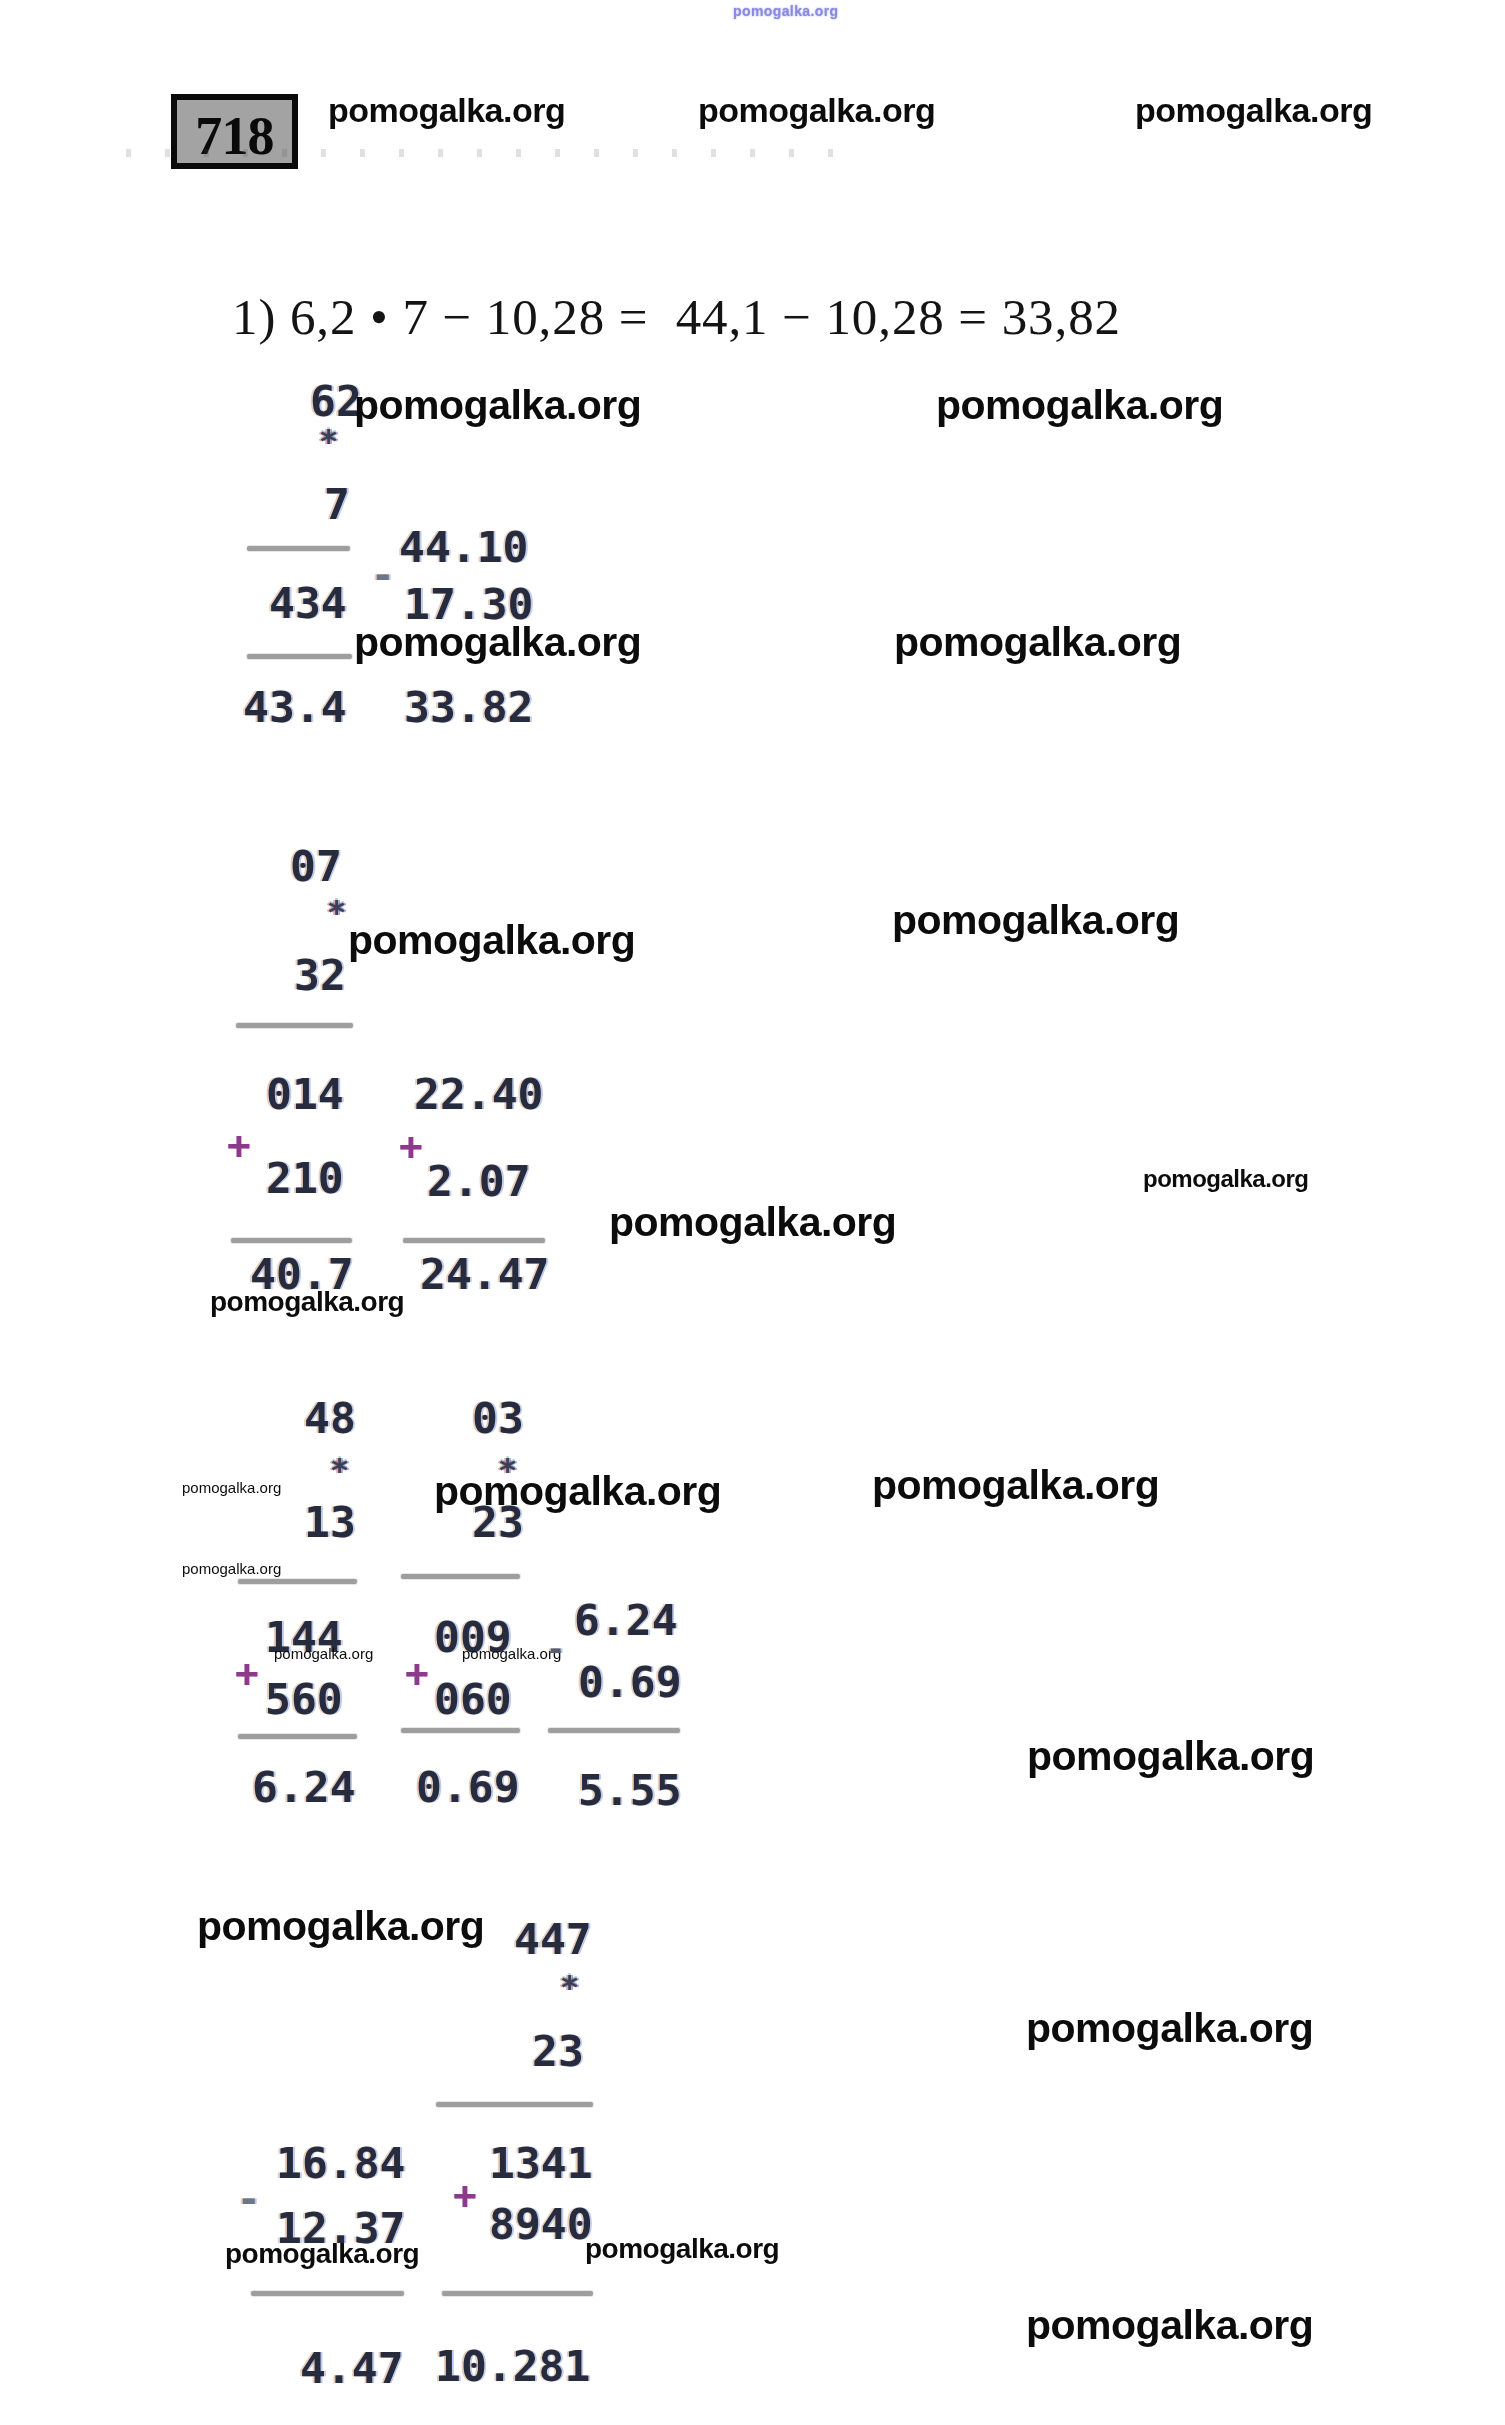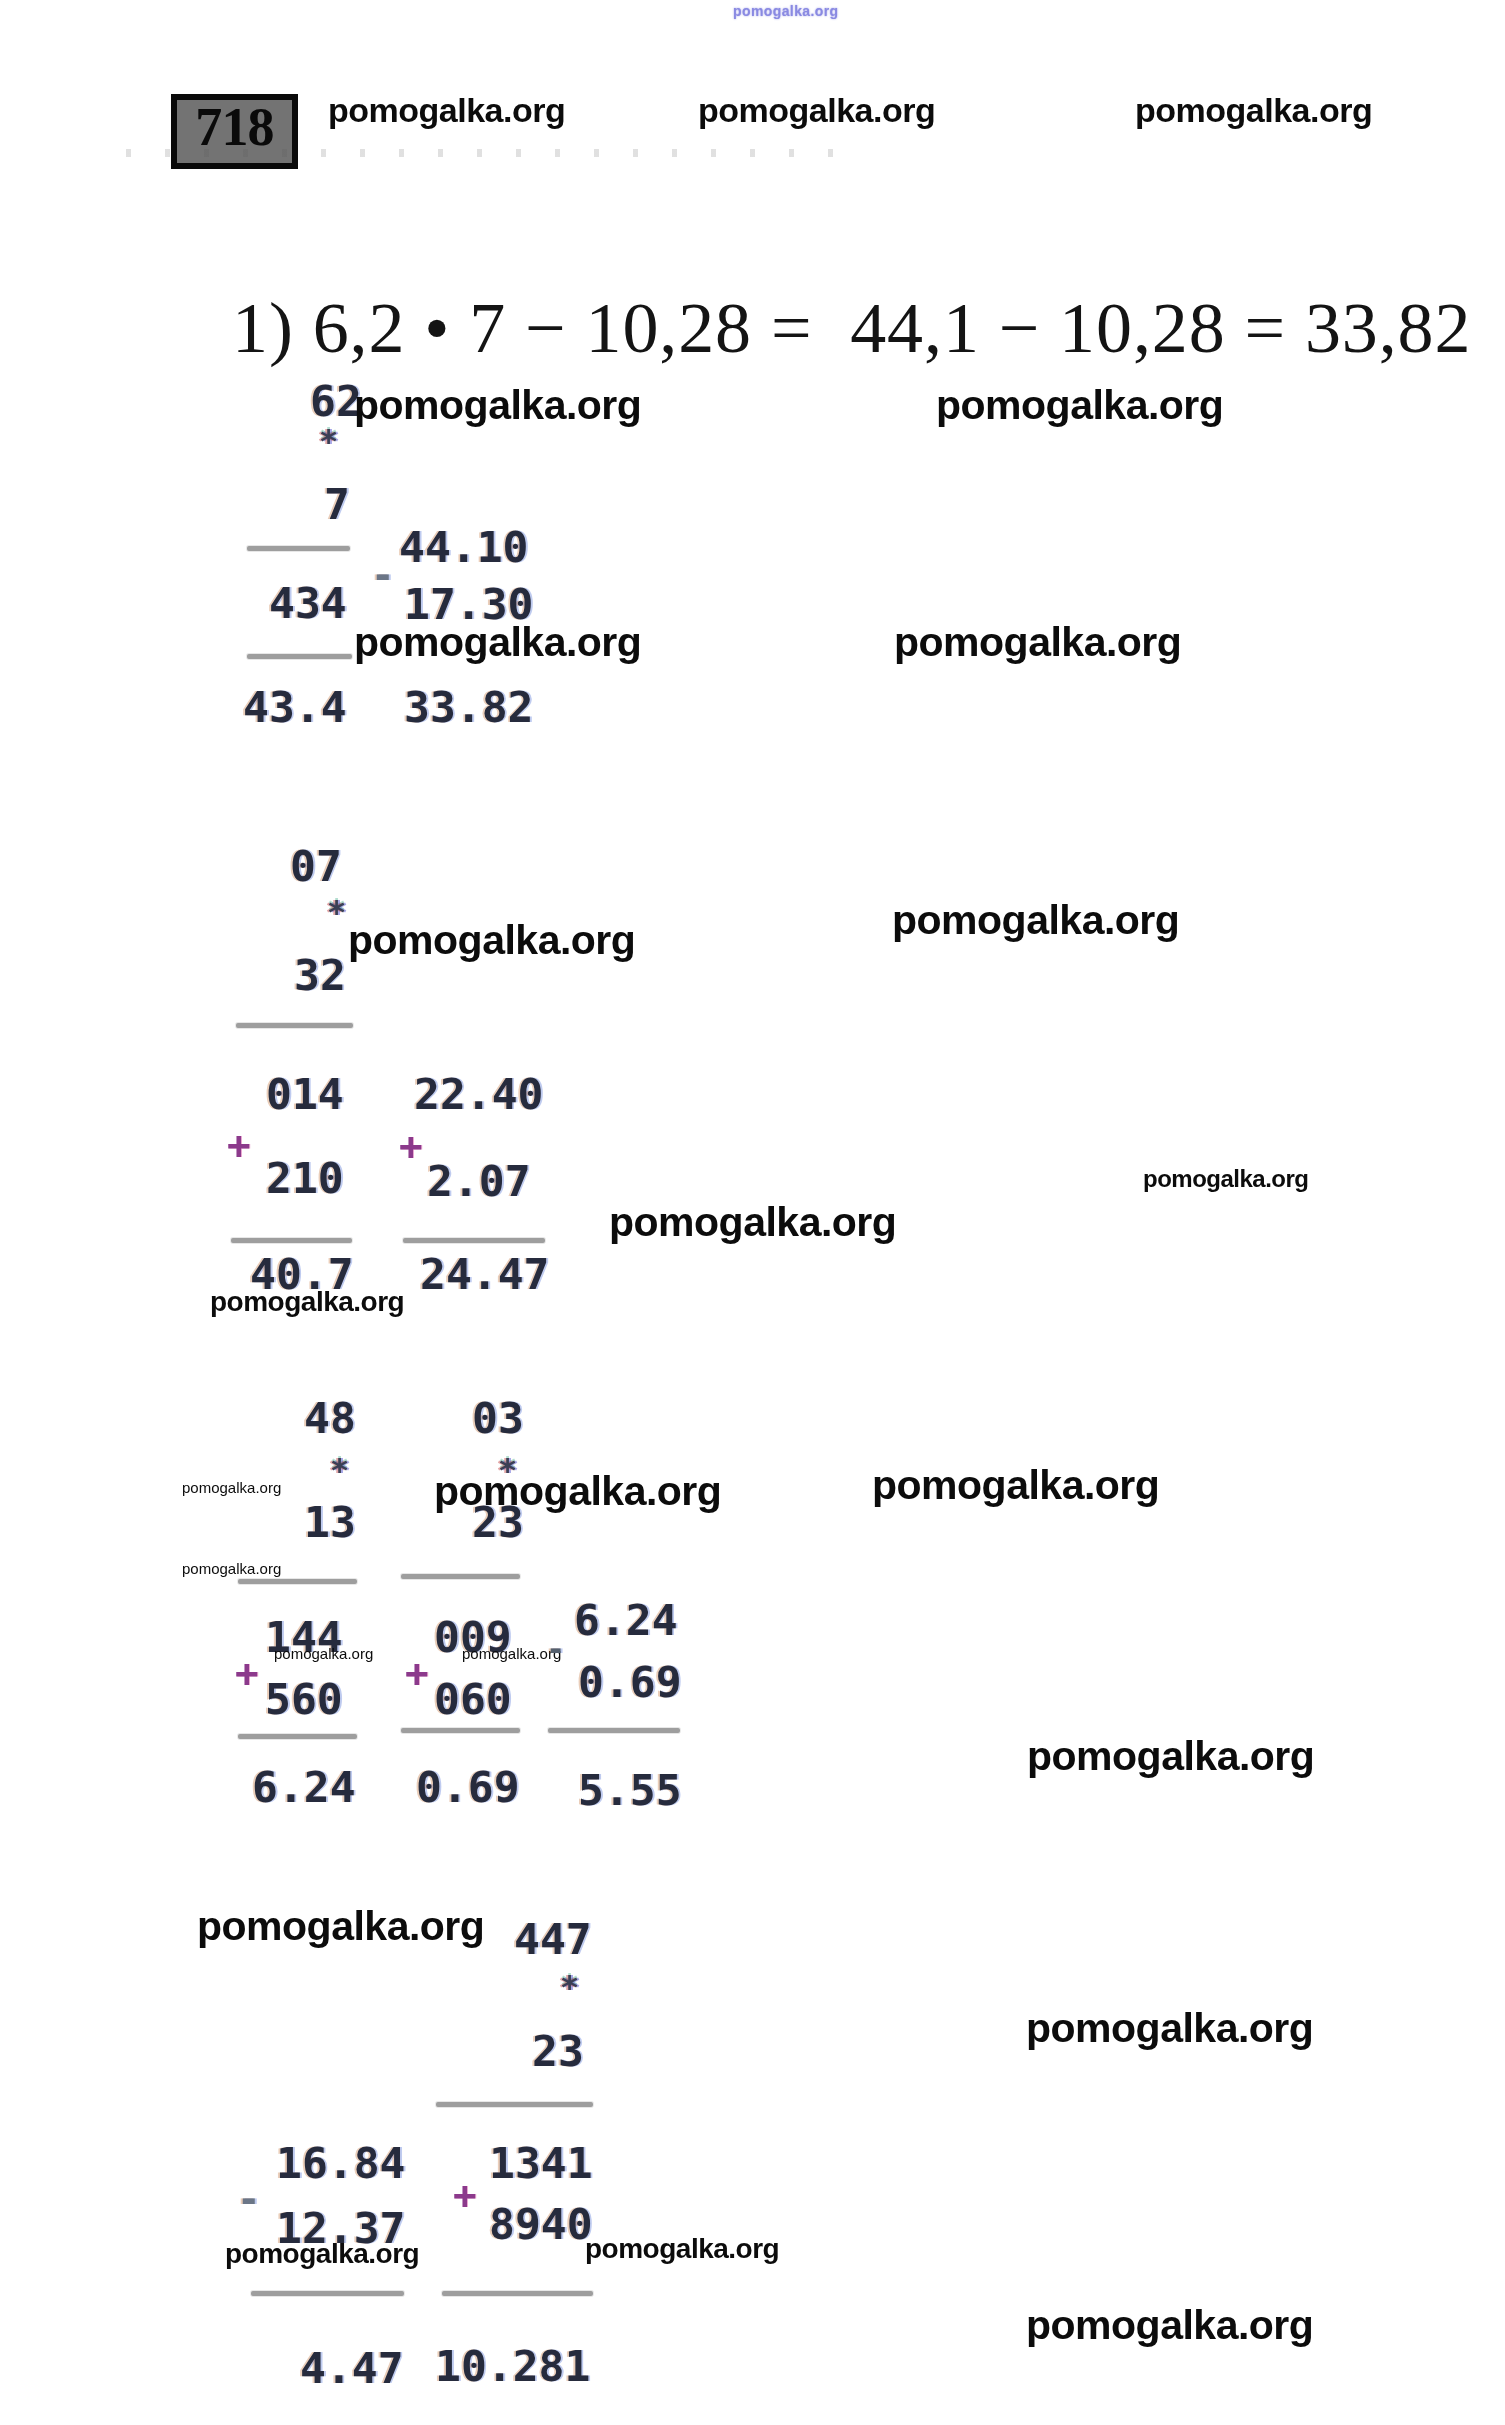--- a/index.html
+++ b/index.html
@@ -33,8 +33,8 @@
            text-shadow:0 0 1.9px rgba(130,130,225,.85);opacity:.92;}
   
   .badge{position:absolute;left:136px;top:94px;width:127px;height:75px;border:6.5px solid #0a0a0a;
-         box-sizing:border-box;display:flex;align-items:flex-start;justify-content:center;
-         background:#737373;}
+         box-sizing:border-box;display:flex;align-items:flex-end;justify-content:center;
+         background:#a3a3a3;}
   .badge span{font-family:"Liberation Serif","DejaVu Serif",serif;font-weight:700;font-size:54px;
          color:#0a0a0a;line-height:1;letter-spacing:-0.9px;}
   

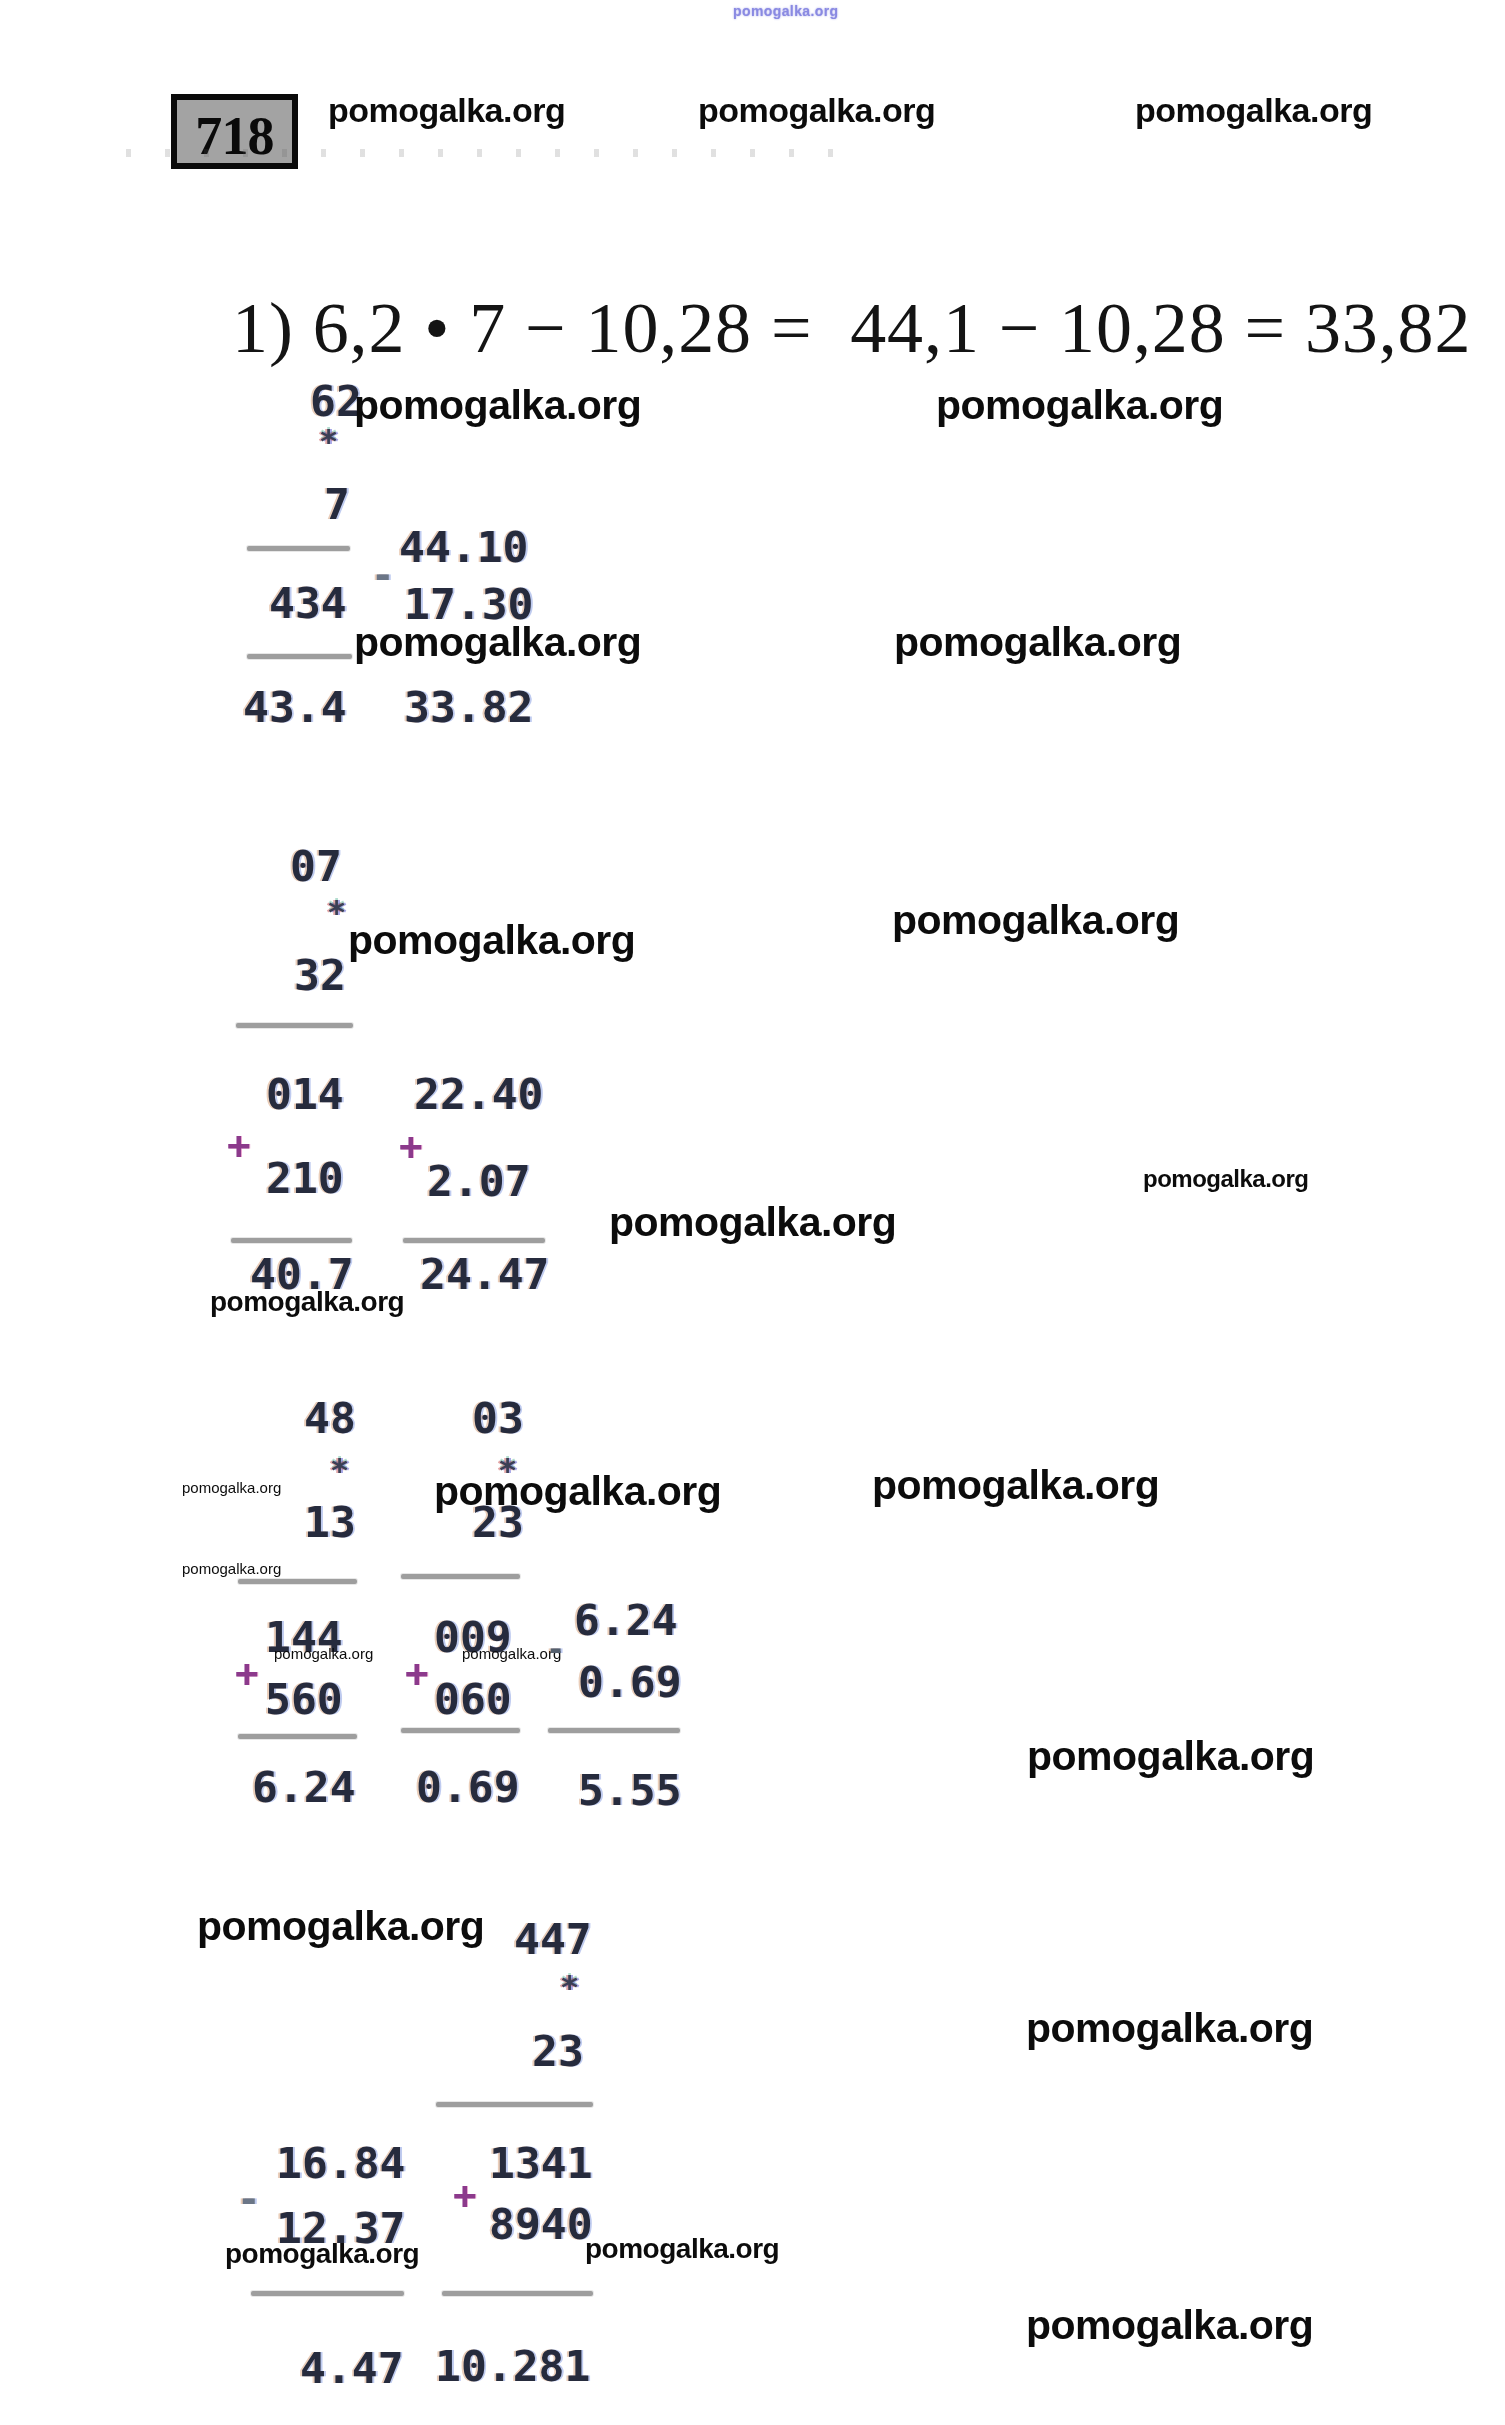--- a/index.html
+++ b/index.html
@@ -7,7 +7,7 @@
         font-family:"Liberation Sans","DejaVu Sans",sans-serif;margin-left:35px;}
   .abs{position:absolute;white-space:pre;}
   
-  .eq{font-family:"Liberation Serif","DejaVu Serif",serif;font-size:72px;line-height:1.1;
+  .eq{font-family:"Liberation Serif","DejaVu Serif",serif;font-size:51px;line-height:1.1;
       color:#141414;letter-spacing:0.9px;}
   
   .tw{font-family:"DejaVu Sans Mono","Liberation Mono",monospace;font-size:43px;line-height:1;

